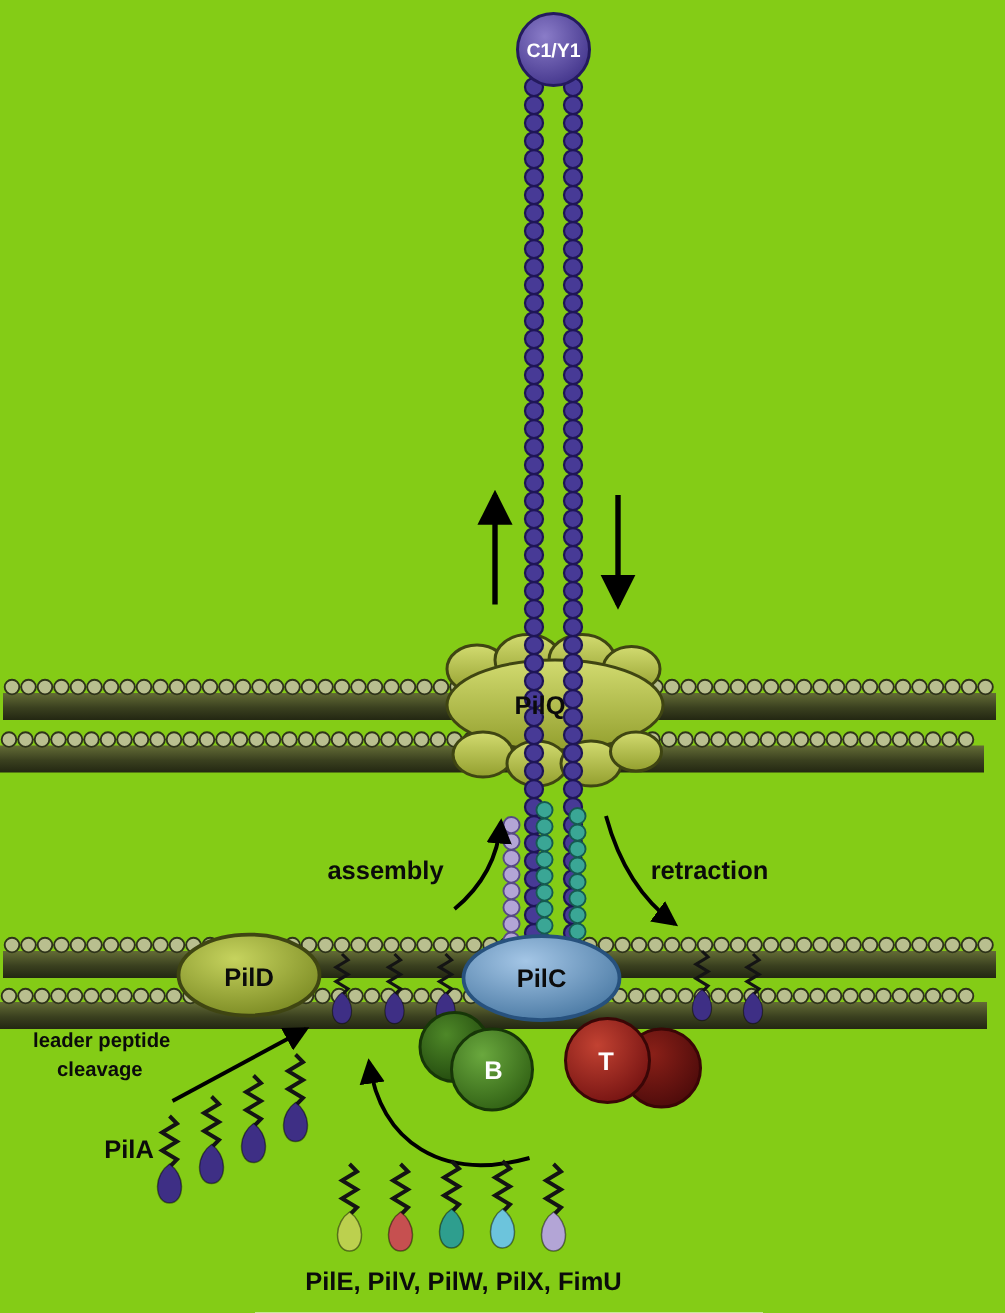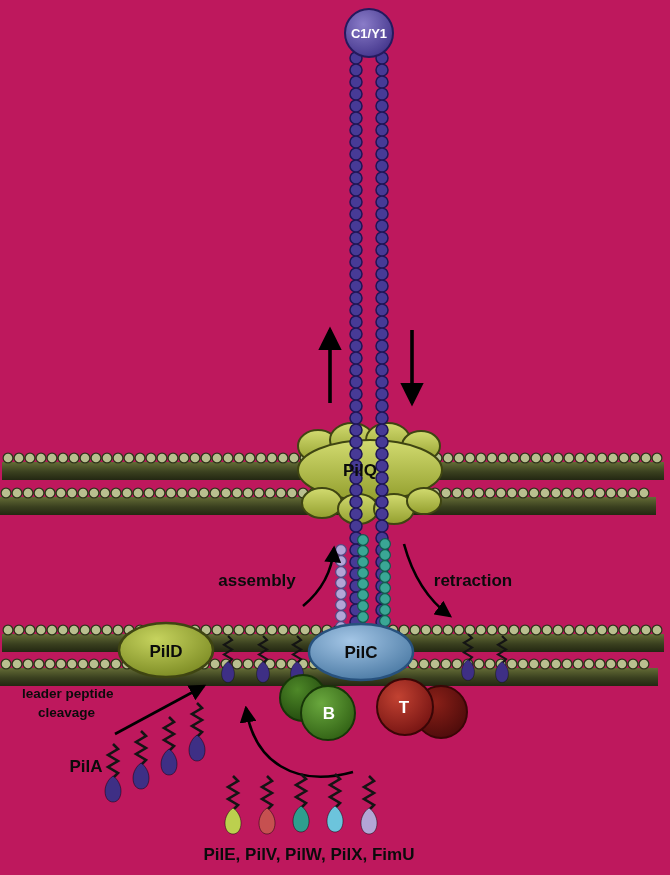--- a/index.html
+++ b/index.html
@@ -4,7 +4,7 @@
 <style>
   html,body{margin:0;padding:0;background:#ffffff;}
   .canvas{
-    position:relative;width:670px;height:875px;background:#be185d;
+    position:relative;width:670px;height:875px;background:#84cc16;
     font-family:"Liberation Sans","DejaVu Sans",sans-serif;overflow:hidden;
   }
   svg{display:block;}

